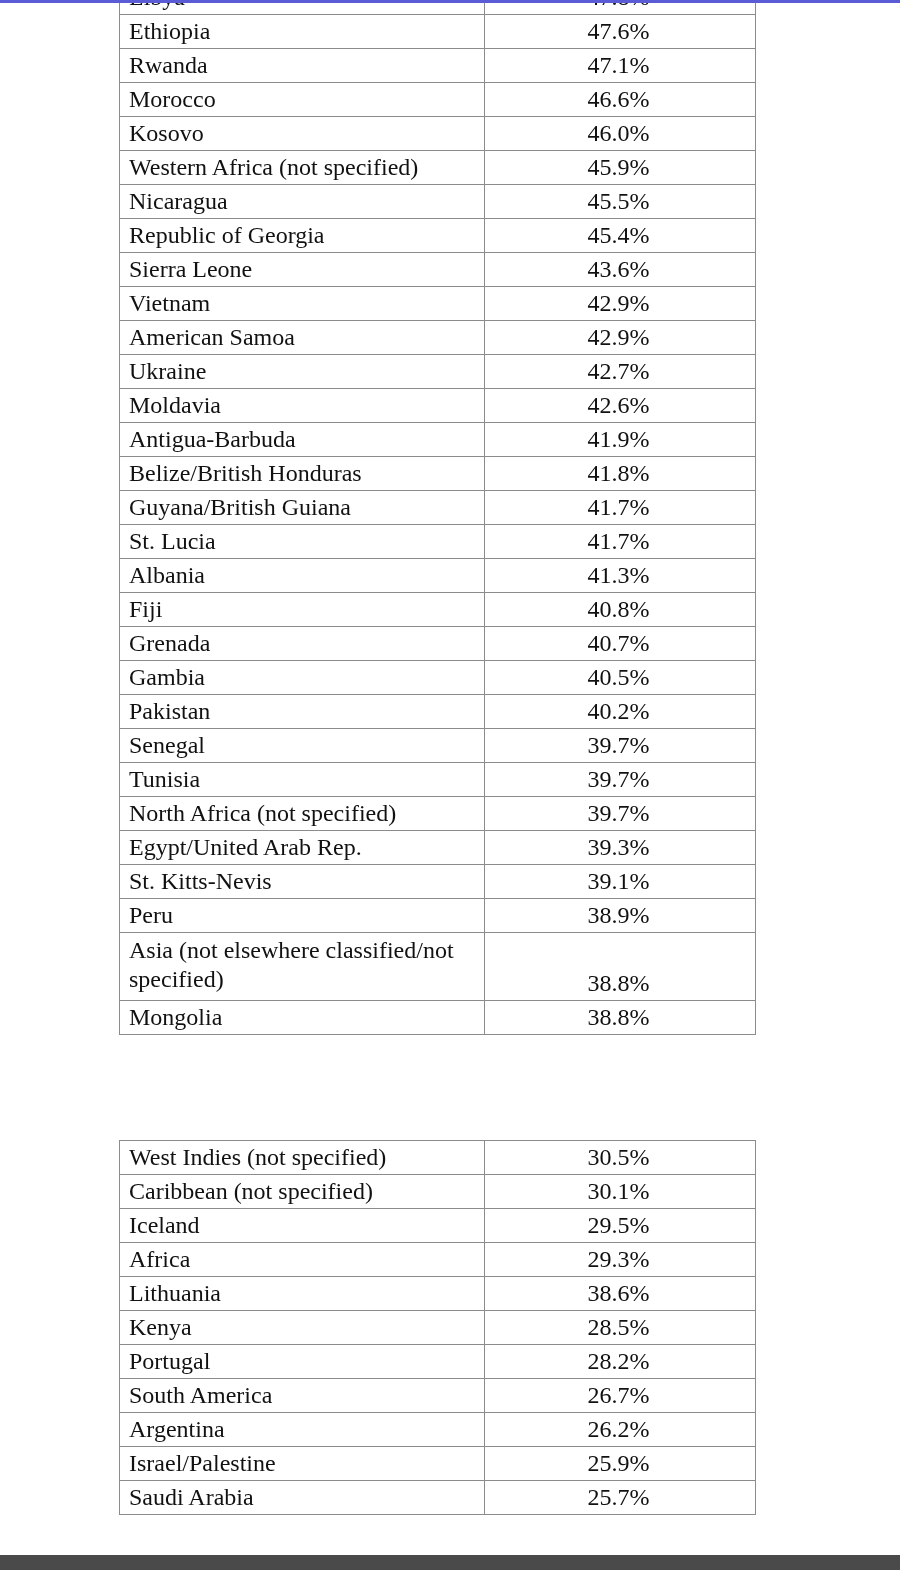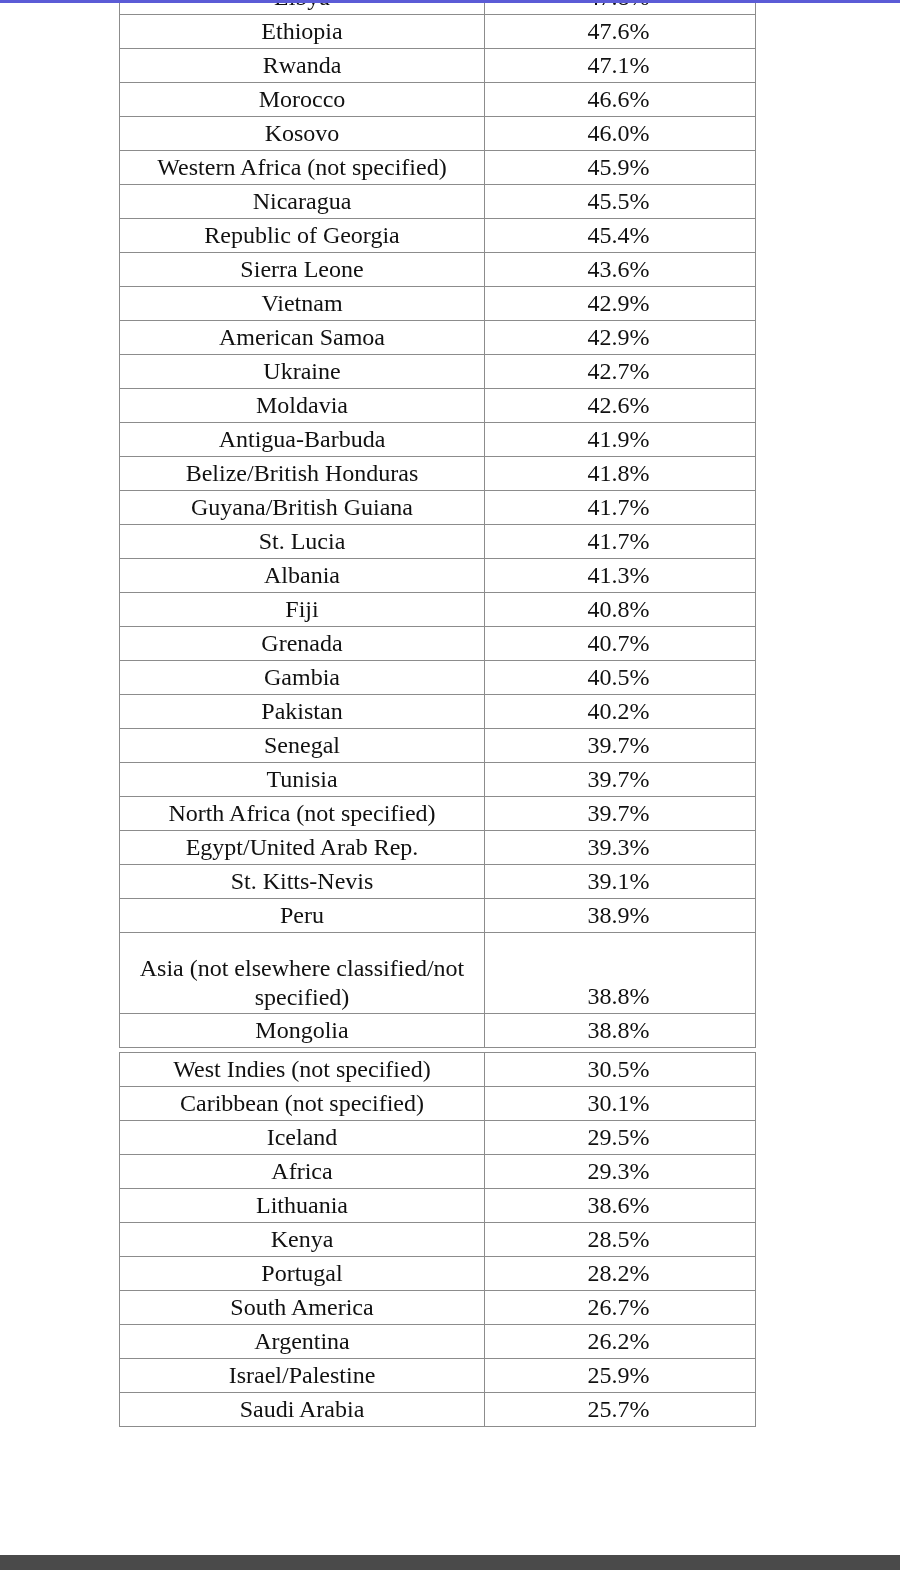--- a/index.html
+++ b/index.html
@@ -50,7 +50,7 @@
     white-space:nowrap;
     overflow:hidden;
   }
-  .tbl td.name { text-align:center; }
+  .tbl td.name { text-align:left; }
   .tbl td.val  { text-align:center; padding-right:12px; }
 
   

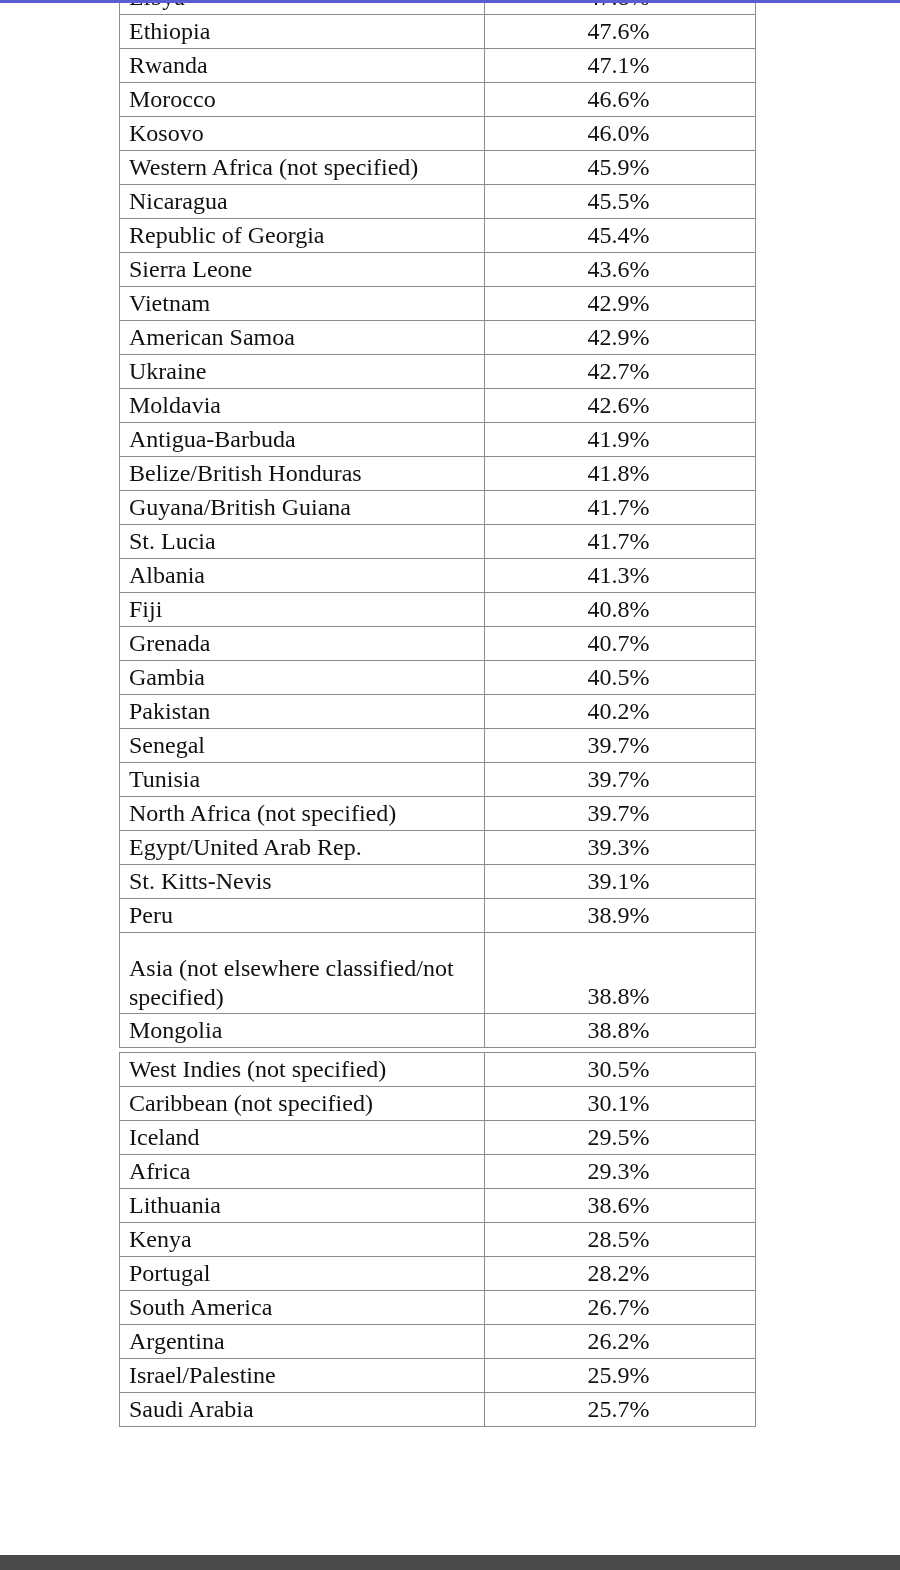--- a/index.html
+++ b/index.html
@@ -55,7 +55,7 @@
 
   
   .tbl tr.tall td { height:68px; white-space:normal; }
-  .tbl tr.tall td.name { vertical-align:top; padding-top:21px; line-height:1.22; }
+  .tbl tr.tall td.name { vertical-align:top; padding-top:3px; line-height:1.22; }
   .tbl tr.tall td.val  { vertical-align:bottom; padding-bottom:4px; }
 </style>
 </head>

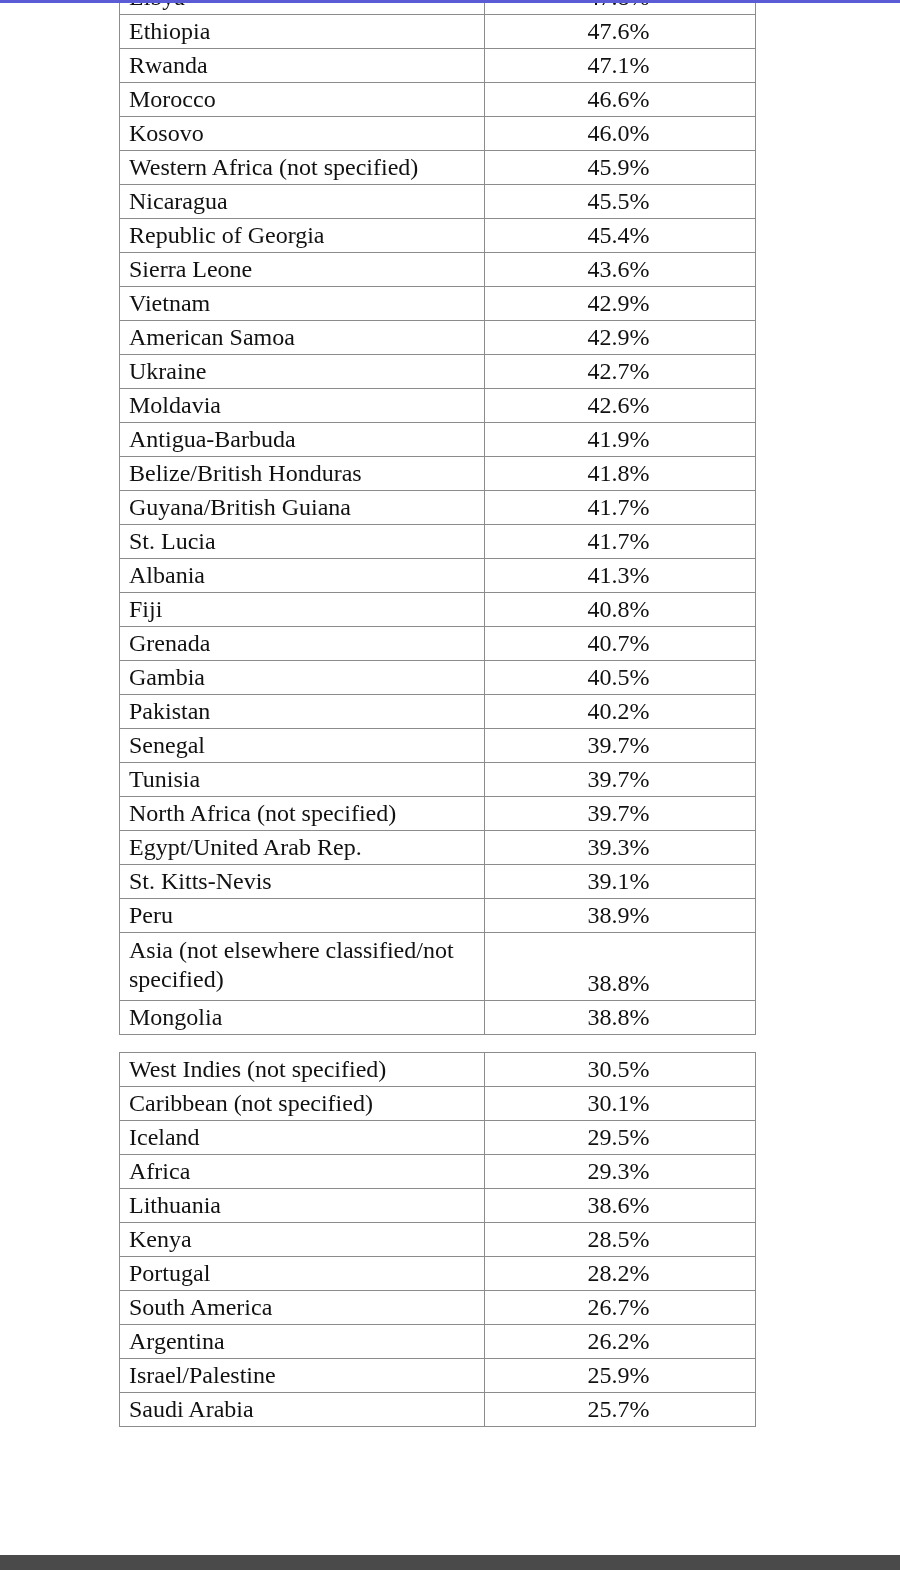--- a/index.html
+++ b/index.html
@@ -34,7 +34,7 @@
   }
   
   #table-a { top:-20px; }
-  #table-b { top:1052px; }
+  #table-b { top:1140px; }
 
   .tbl col.c-name { width:365px; }
   .tbl col.c-val  { width:271px; }

